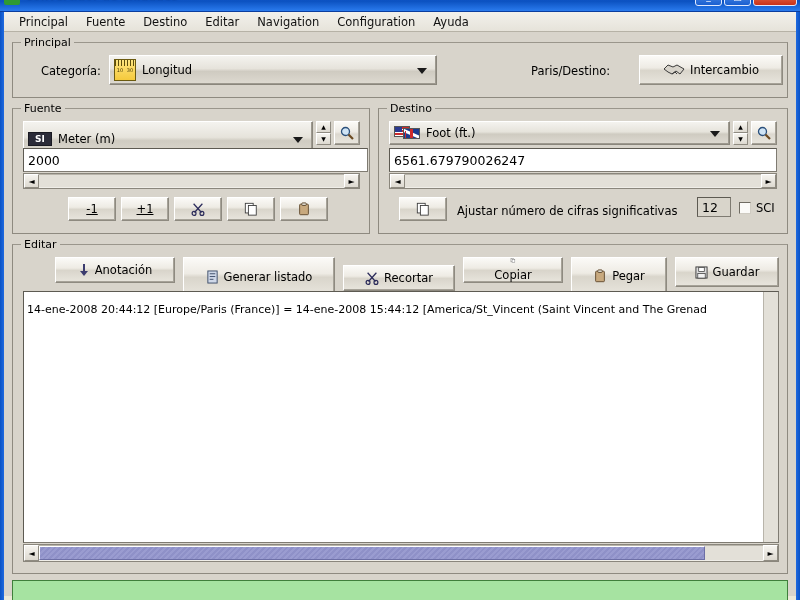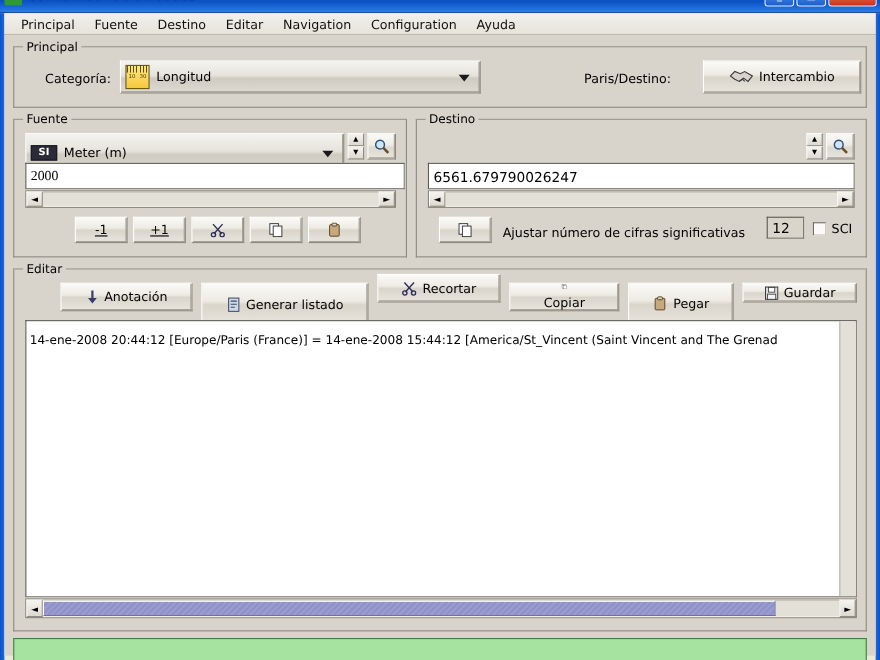--- a/index.html
+++ b/index.html
@@ -431,6 +431,14 @@
     <div class="group" id="grp-destino">
       <div class="gtitle">Destino</div>
 
+      <div class="combo" style="position:absolute; left:10px; top:12px; width:341px; height:24px;">
+        <span class="flags-ico" style="margin-left:4px;">
+          <span class="us"></span>
+            <span class="uk"></span>
+        </span>
+        <div class="ctext">Foot (ft.)</div>
+        <div class="arrow"></div>
+      </div>
 
       <div class="spinner" style="position:absolute; left:354px; top:12px; height:24px;">
         <div>▲</div>

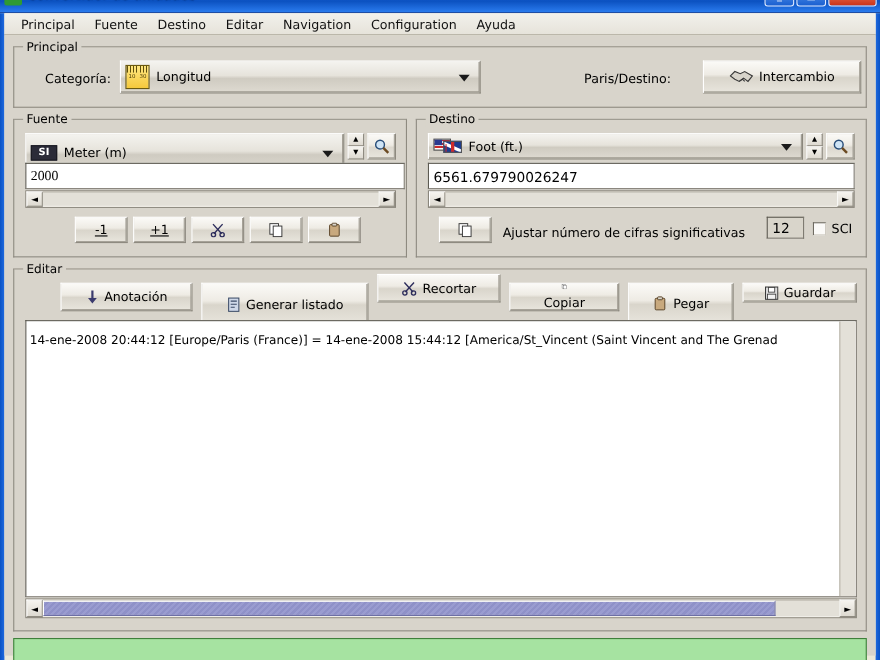--- a/index.html
+++ b/index.html
@@ -390,7 +390,7 @@
         </svg>
       </div>
 
-      <div class="textfield" style="position:absolute; left:10px; top:39px; width:345px; height:24px;font-family:Liberation Serif, serif;">
+      <div class="textfield" style="position:absolute; left:10px; top:39px; width:345px; height:24px;">
         <span>2000</span>
       </div>
 

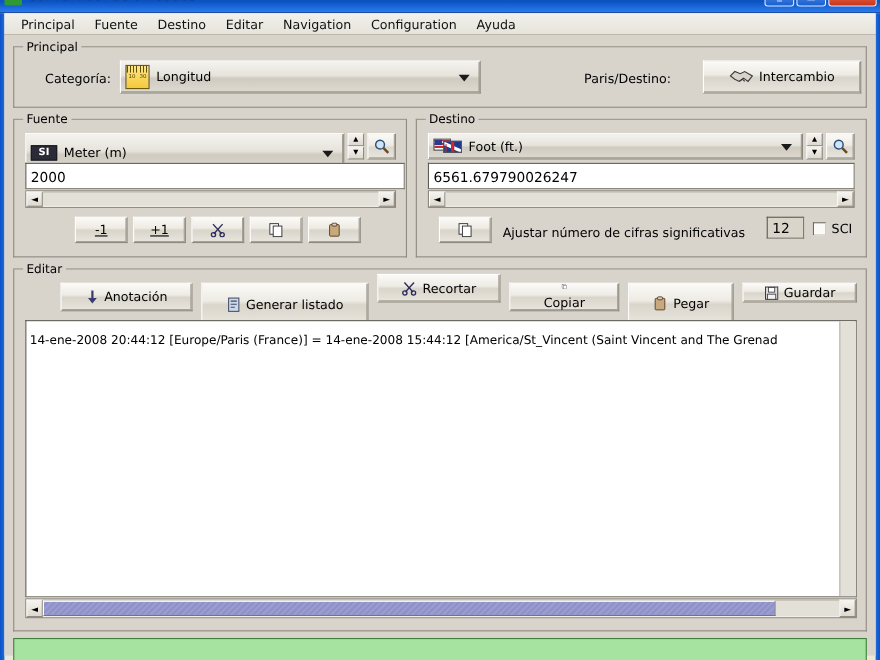--- a/index.html
+++ b/index.html
@@ -502,7 +502,7 @@
         <span>Generar listado</span>
       </div>
 
-      <div class="btn" style="position:absolute; left:330px; top:4px; width:112px; height:26px;">
+      <div class="btn" style="position:absolute; left:330px; top:20px; width:112px; height:26px;">
         <svg class="g" width="14" height="14" viewBox="0 0 16 16">
           <line x1="3" y1="2" x2="12" y2="12" stroke="#2b2b5a" stroke-width="1.4"></line>
           <line x1="13" y1="2" x2="4" y2="12" stroke="#2b2b5a" stroke-width="1.4"></line>

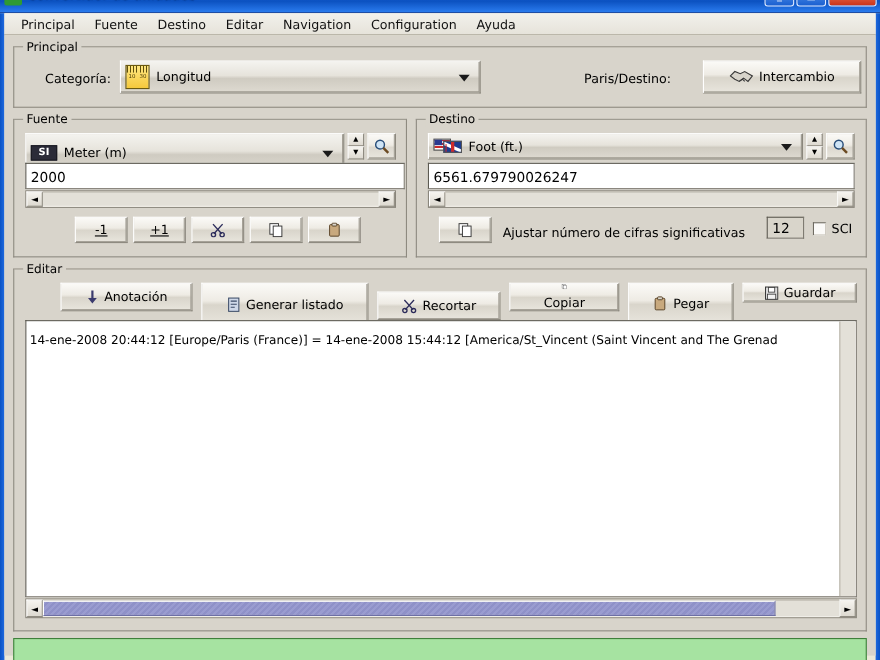--- a/index.html
+++ b/index.html
@@ -528,7 +528,7 @@
         <span>Pegar</span>
       </div>
 
-      <div class="btn" style="position:absolute; left:662px; top:12px; width:104px; height:18px;">
+      <div class="btn" style="position:absolute; left:662px; top:12px; width:104px; height:30px;">
         <svg class="g" width="13" height="13" viewBox="0 0 14 14">
           <rect x="1" y="1" width="12" height="12" fill="#dcdcdc" stroke="#3a3a3a" stroke-width="1"></rect>
           <rect x="4" y="1.5" width="6" height="4.5" fill="#ffffff" stroke="#3a3a3a" stroke-width="0.8"></rect>

